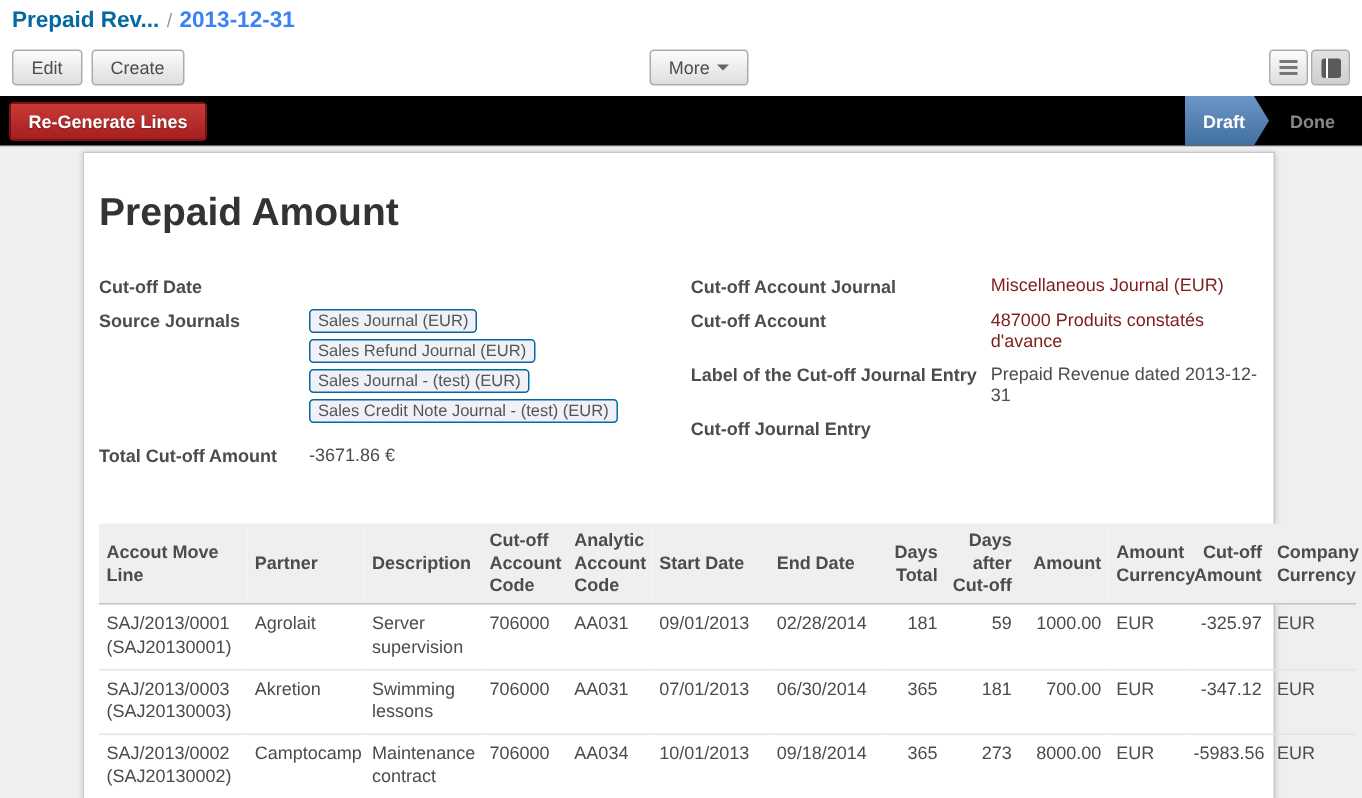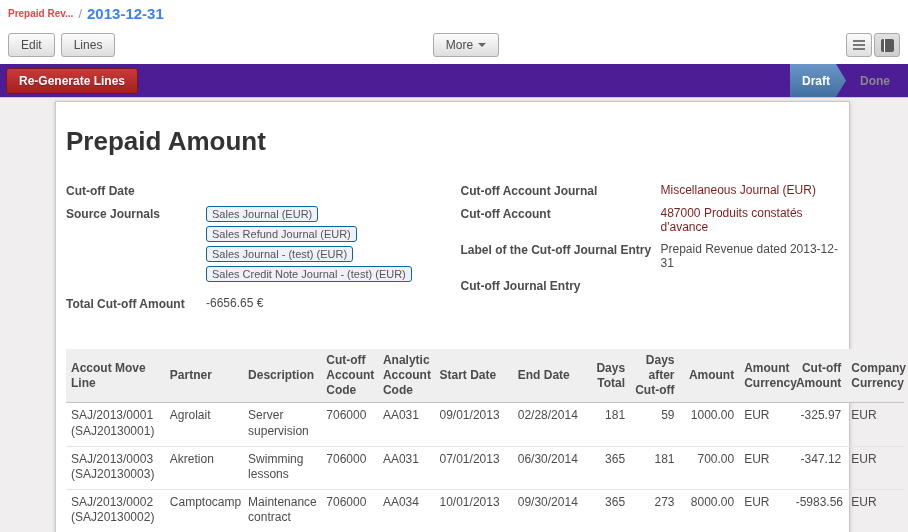--- a/index.html
+++ b/index.html
@@ -19,7 +19,7 @@
     padding: 0 8px;
     background: #fff;
   }
-  .crumb-parent { color: #ef4444; font-weight: bold; font-size: 10px; cursor: pointer; }
+  .crumb-parent { color: #0369a1; font-weight: bold; font-size: 15px; cursor: pointer; }
   .crumb-sep { color: #999; margin: 0 5px; font-size: 13px; }
   .crumb-current { color: #3b82f6; font-weight: bold; font-size: 15px; }
 

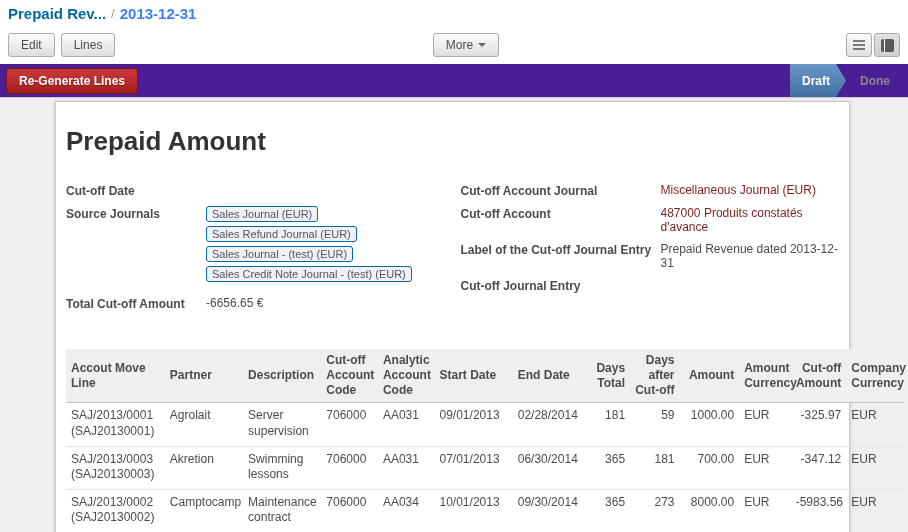--- a/index.html
+++ b/index.html
@@ -209,7 +209,7 @@
 
 <div class="toolbar">
   <button class="btn">Edit</button>
-  <button class="btn">Lines</button>
+  <button class="btn">Create</button>
   <div class="more-wrap">
     <button class="btn">
       <span>More</span>

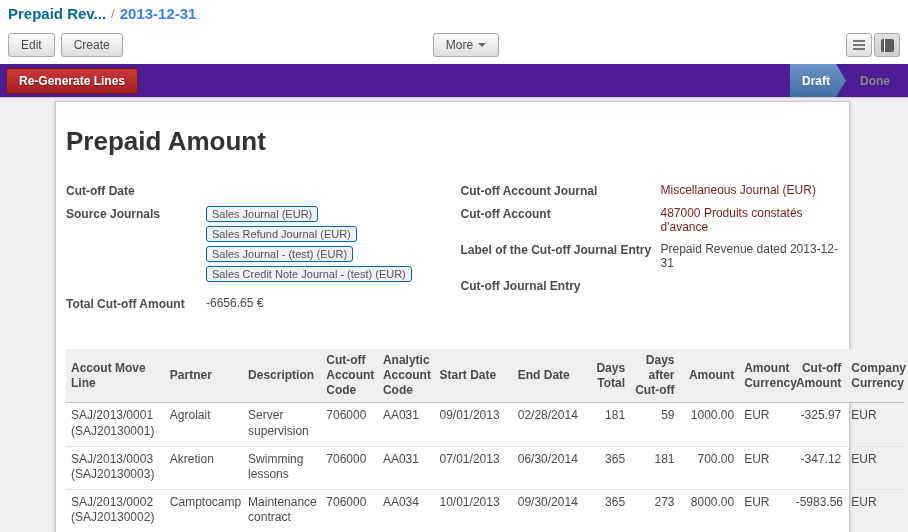--- a/index.html
+++ b/index.html
@@ -90,7 +90,7 @@
     display: flex;
     align-items: center;
     padding: 0 0 0 6px;
-    background: #4c1d95;
+    background: #000000;
     border-bottom: 1px solid #c9c9c9;
   }
   .btn-red {

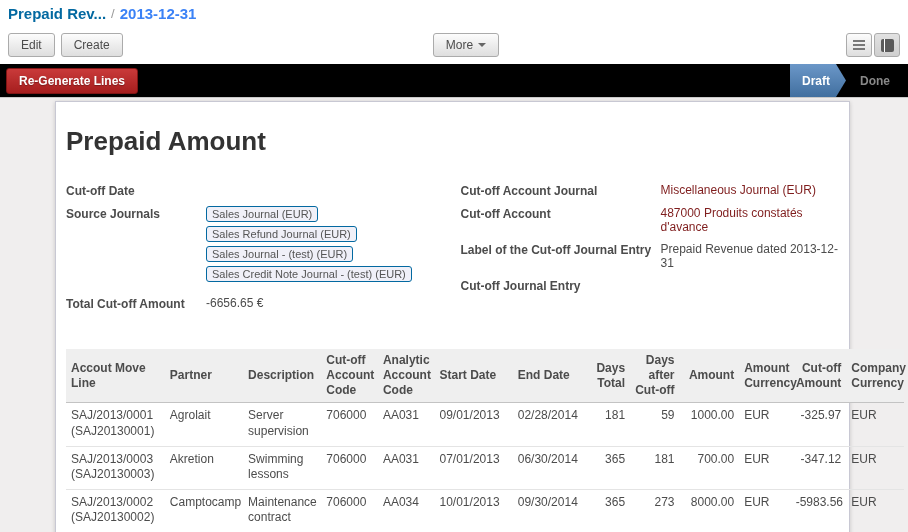--- a/index.html
+++ b/index.html
@@ -255,7 +255,7 @@
         </div>
         <div class="frow" style="margin-top:10px;">
           <span class="flabel">Total Cut-off Amount</span>
-          <span class="fvalue">-6656.65 €</span>
+          <span class="fvalue">-3671.86 €</span>
         </div>
       </div>
 

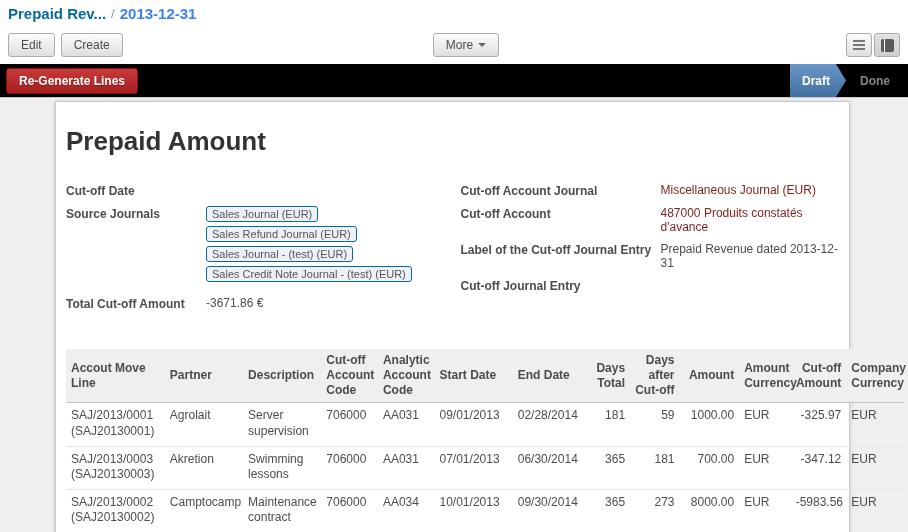--- a/index.html
+++ b/index.html
@@ -351,7 +351,7 @@
             <td>706000</td>
             <td>AA034</td>
             <td>10/01/2013</td>
-            <td>09/30/2014</td>
+            <td>09/18/2014</td>
             <td class="num">365</td>
             <td class="num">273</td>
             <td class="num">8000.00</td>

